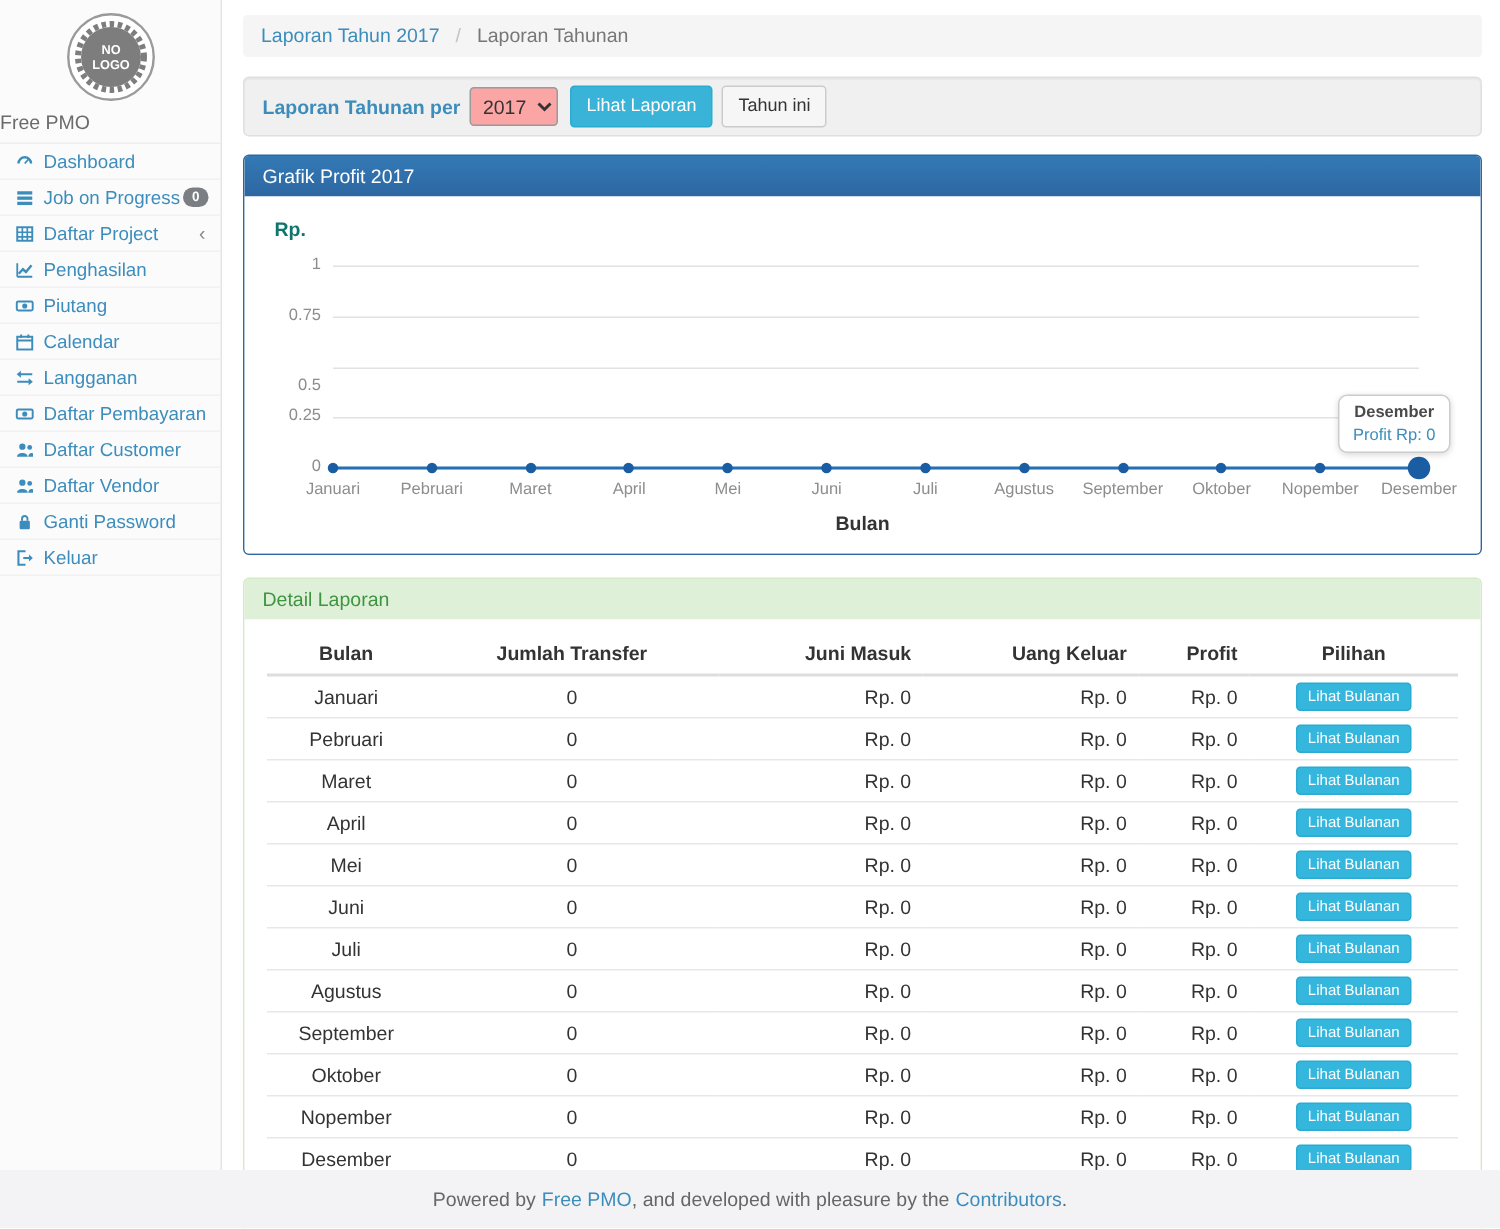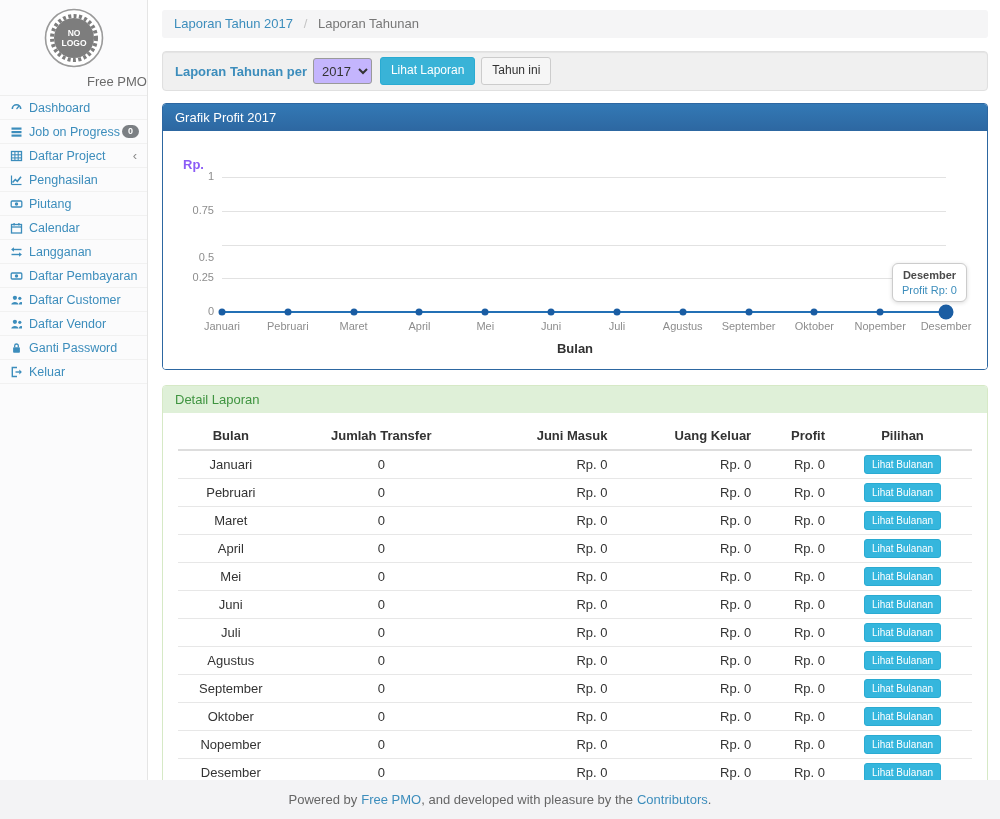--- a/index.html
+++ b/index.html
@@ -10,7 +10,7 @@
   
   .sidebar { position:absolute; left:0; top:0; width:148px; height:780px;
              background:#fbfbfc; border-right:1px solid #e5e5e5; }
-  .logo-block { padding:8px 0 6px; text-align:right; border-bottom:1px solid #eee; }
+  .logo-block { padding:8px 0 6px; text-align:left; border-bottom:1px solid #eee; }
   .logo-circle { display:block; margin:0 auto; }
   .brand-name { margin-top:6px; color:#6b6b6b; font-size:13px; }
   .nav { }

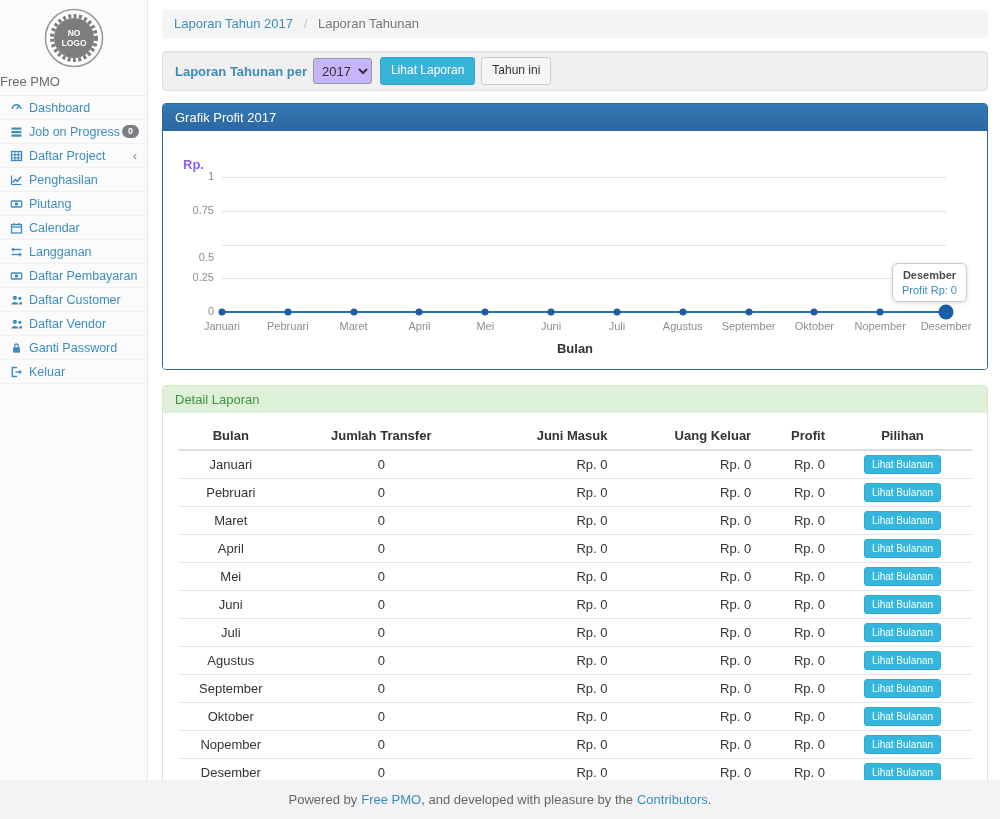--- a/index.html
+++ b/index.html
@@ -38,7 +38,7 @@
           box-shadow:inset 0 1px 1px rgba(0,0,0,.05); }
   .well .flabel { color:#3c8dbc; font-weight:bold; font-size:13px; }
   .well select { margin-left:6px; height:26px; font-size:13px; padding:2px 4px;
-                 border:1px solid #9a9a9a; border-radius:3px; background:#c4b5fd;
+                 border:1px solid #9a9a9a; border-radius:3px; background:#fca5a5;
                  font-family:"Liberation Sans", sans-serif; color:#333; }
   .btn { display:inline-block; border-radius:3px; font-size:12px; cursor:pointer;
          padding:5px 10px; line-height:1.3; font-family:"Liberation Sans", sans-serif; }

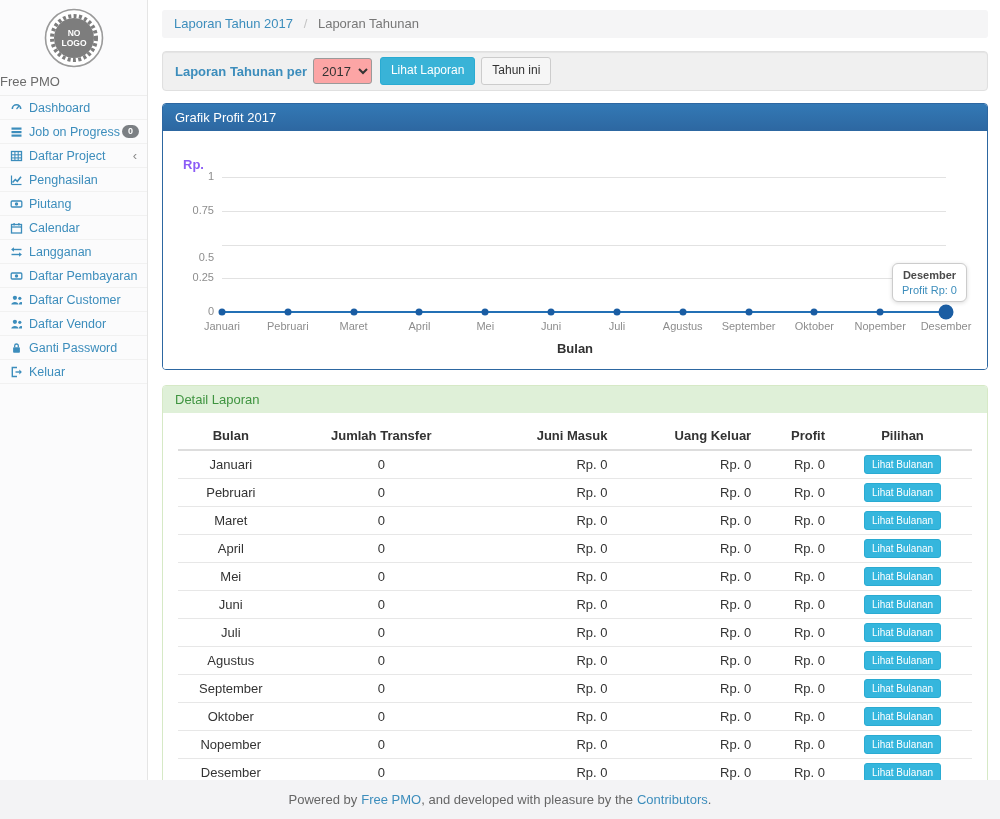--- a/index.html
+++ b/index.html
@@ -51,7 +51,7 @@
   .panel-primary .phead { height:27px; line-height:27px; padding:0 12px; color:#fff;
         font-size:13px; background:linear-gradient(#3379b5,#2d67a1); }
   .chart-body { position:relative; height:238px; background:#fff; }
-  .ylabel { position:absolute; left:20px; top:26px; font-weight:bold; color:#8b5cf6; font-size:13px; }
+  .ylabel { position:absolute; left:20px; top:14px; font-weight:bold; color:#0f766e; font-size:13px; }
   .plot { position:absolute; left:59px; right:41px; top:0; bottom:0; }
   .gridline { position:absolute; left:0; right:0; height:1px; background:#e2e2e2; }
   .ytick { position:absolute; left:-48px; width:40px; text-align:right; font-size:11px; color:#8d8d8d; }

